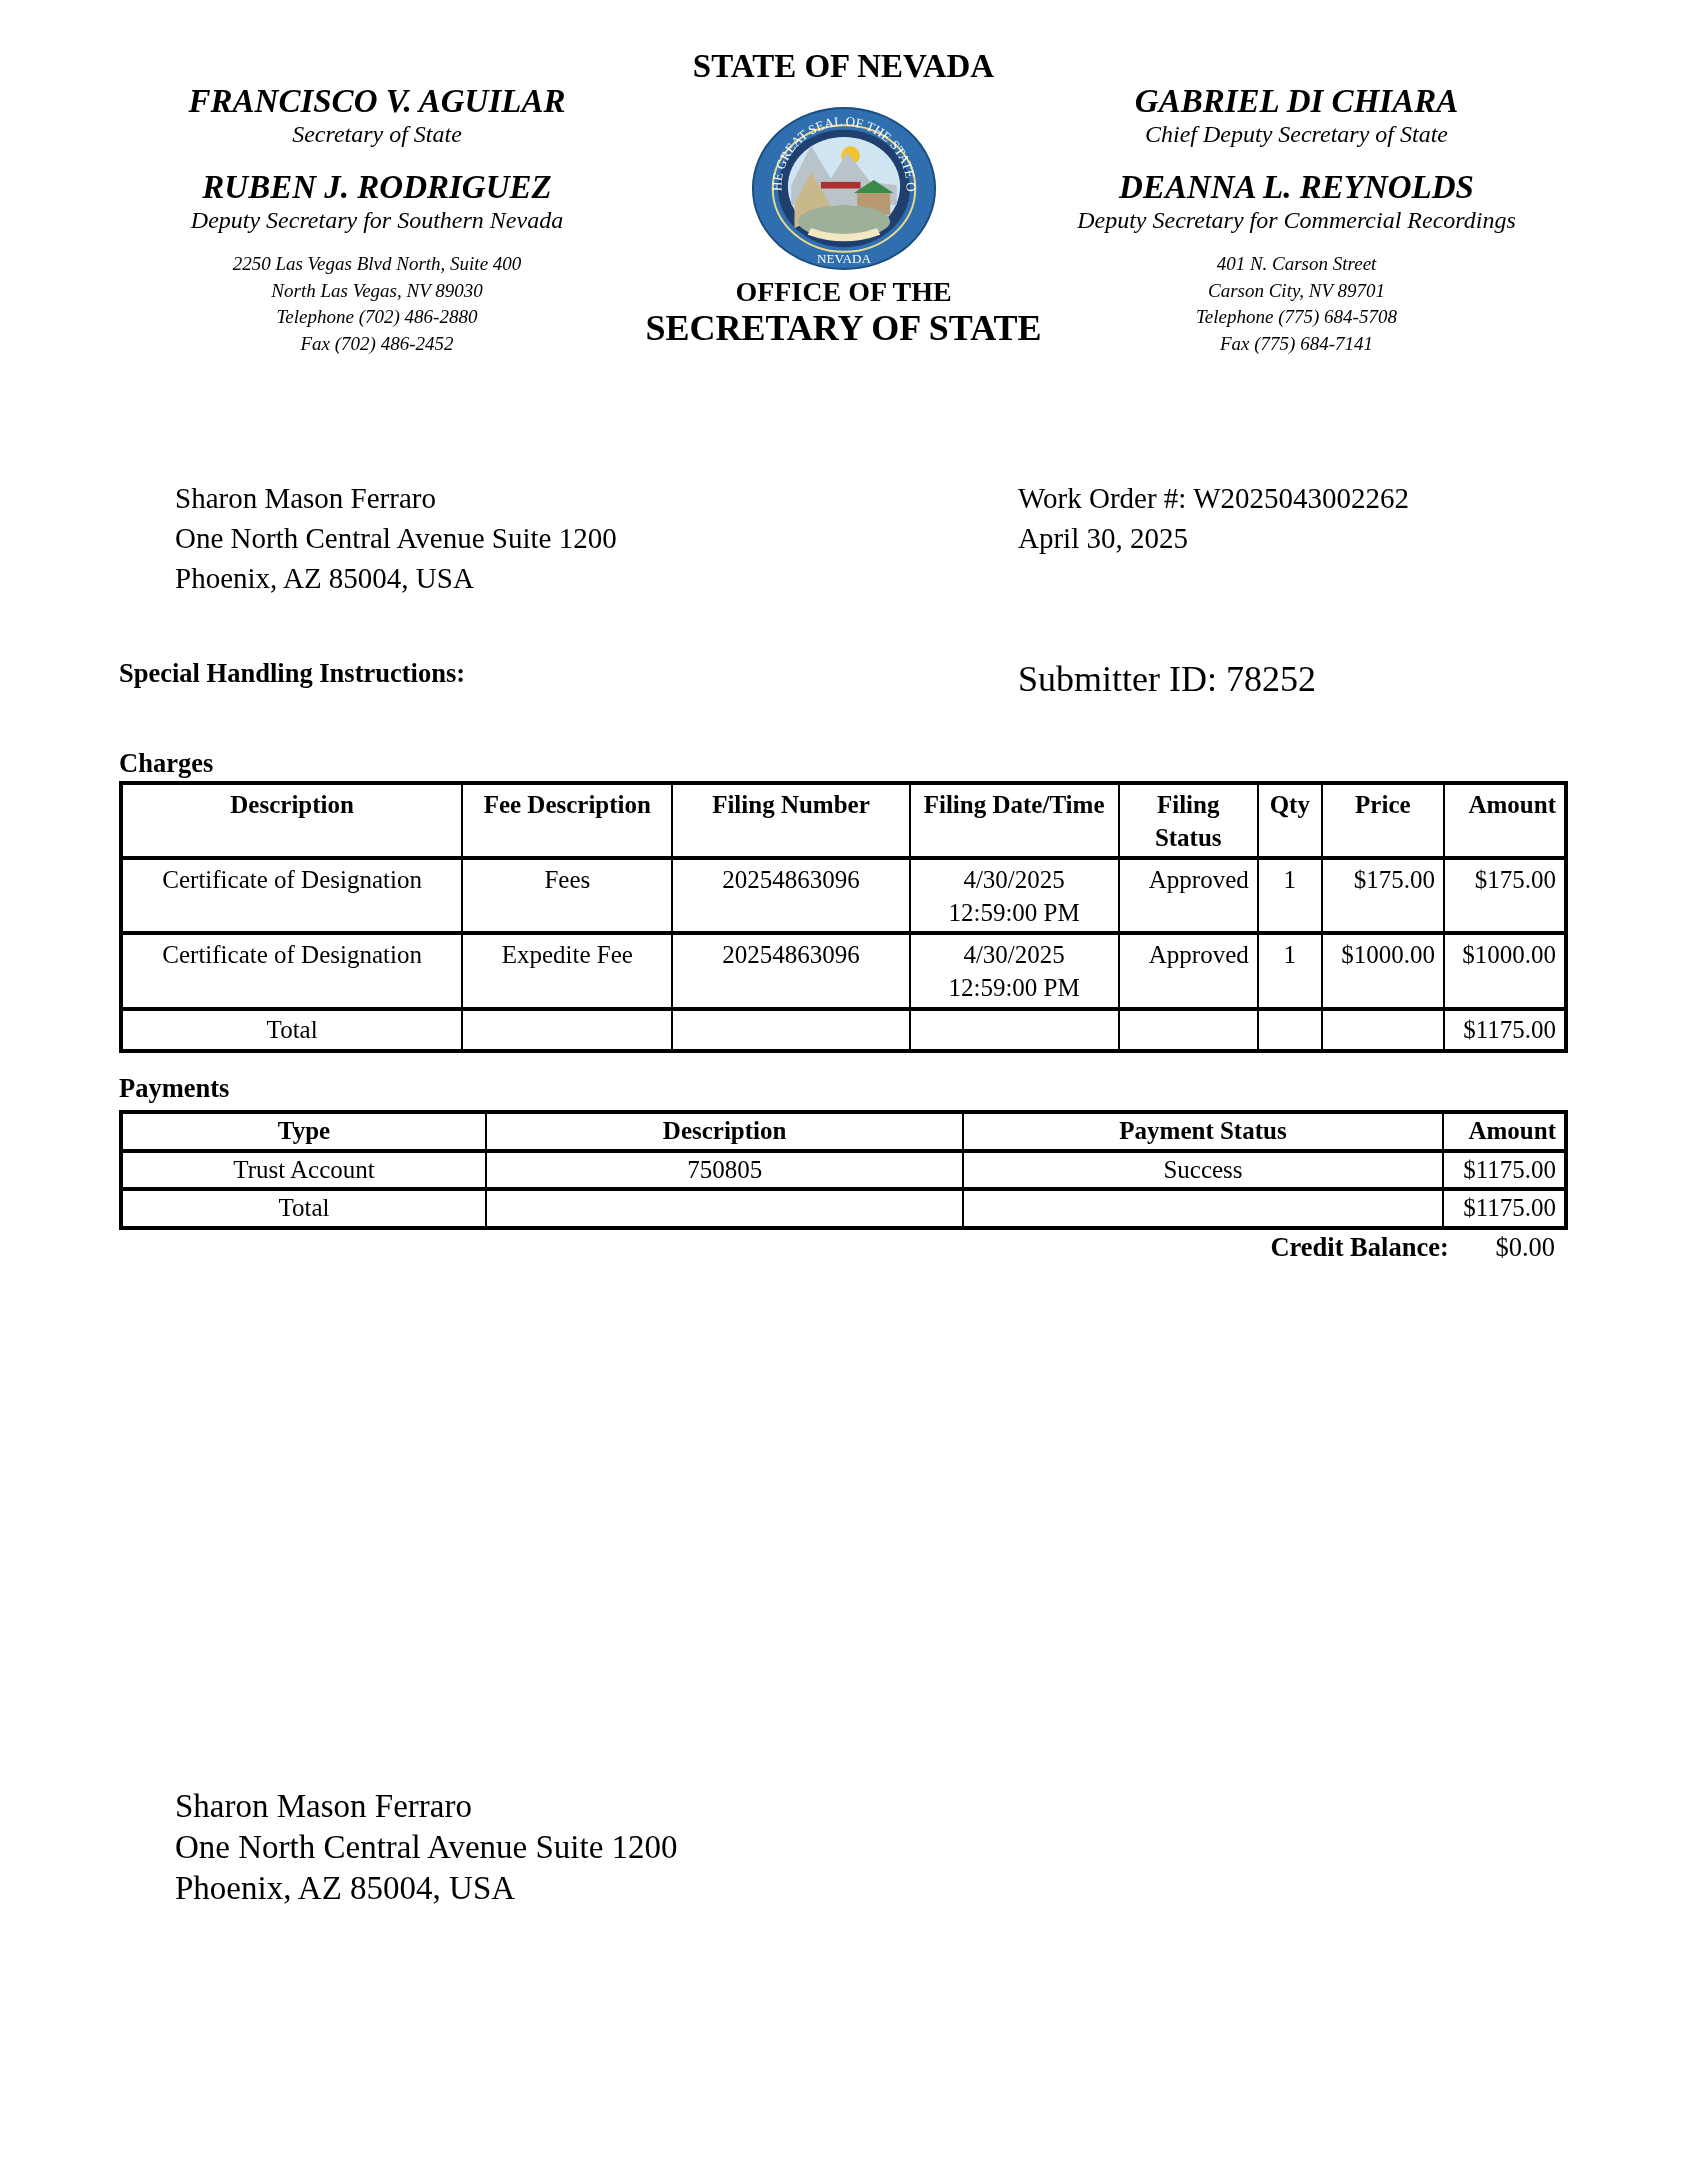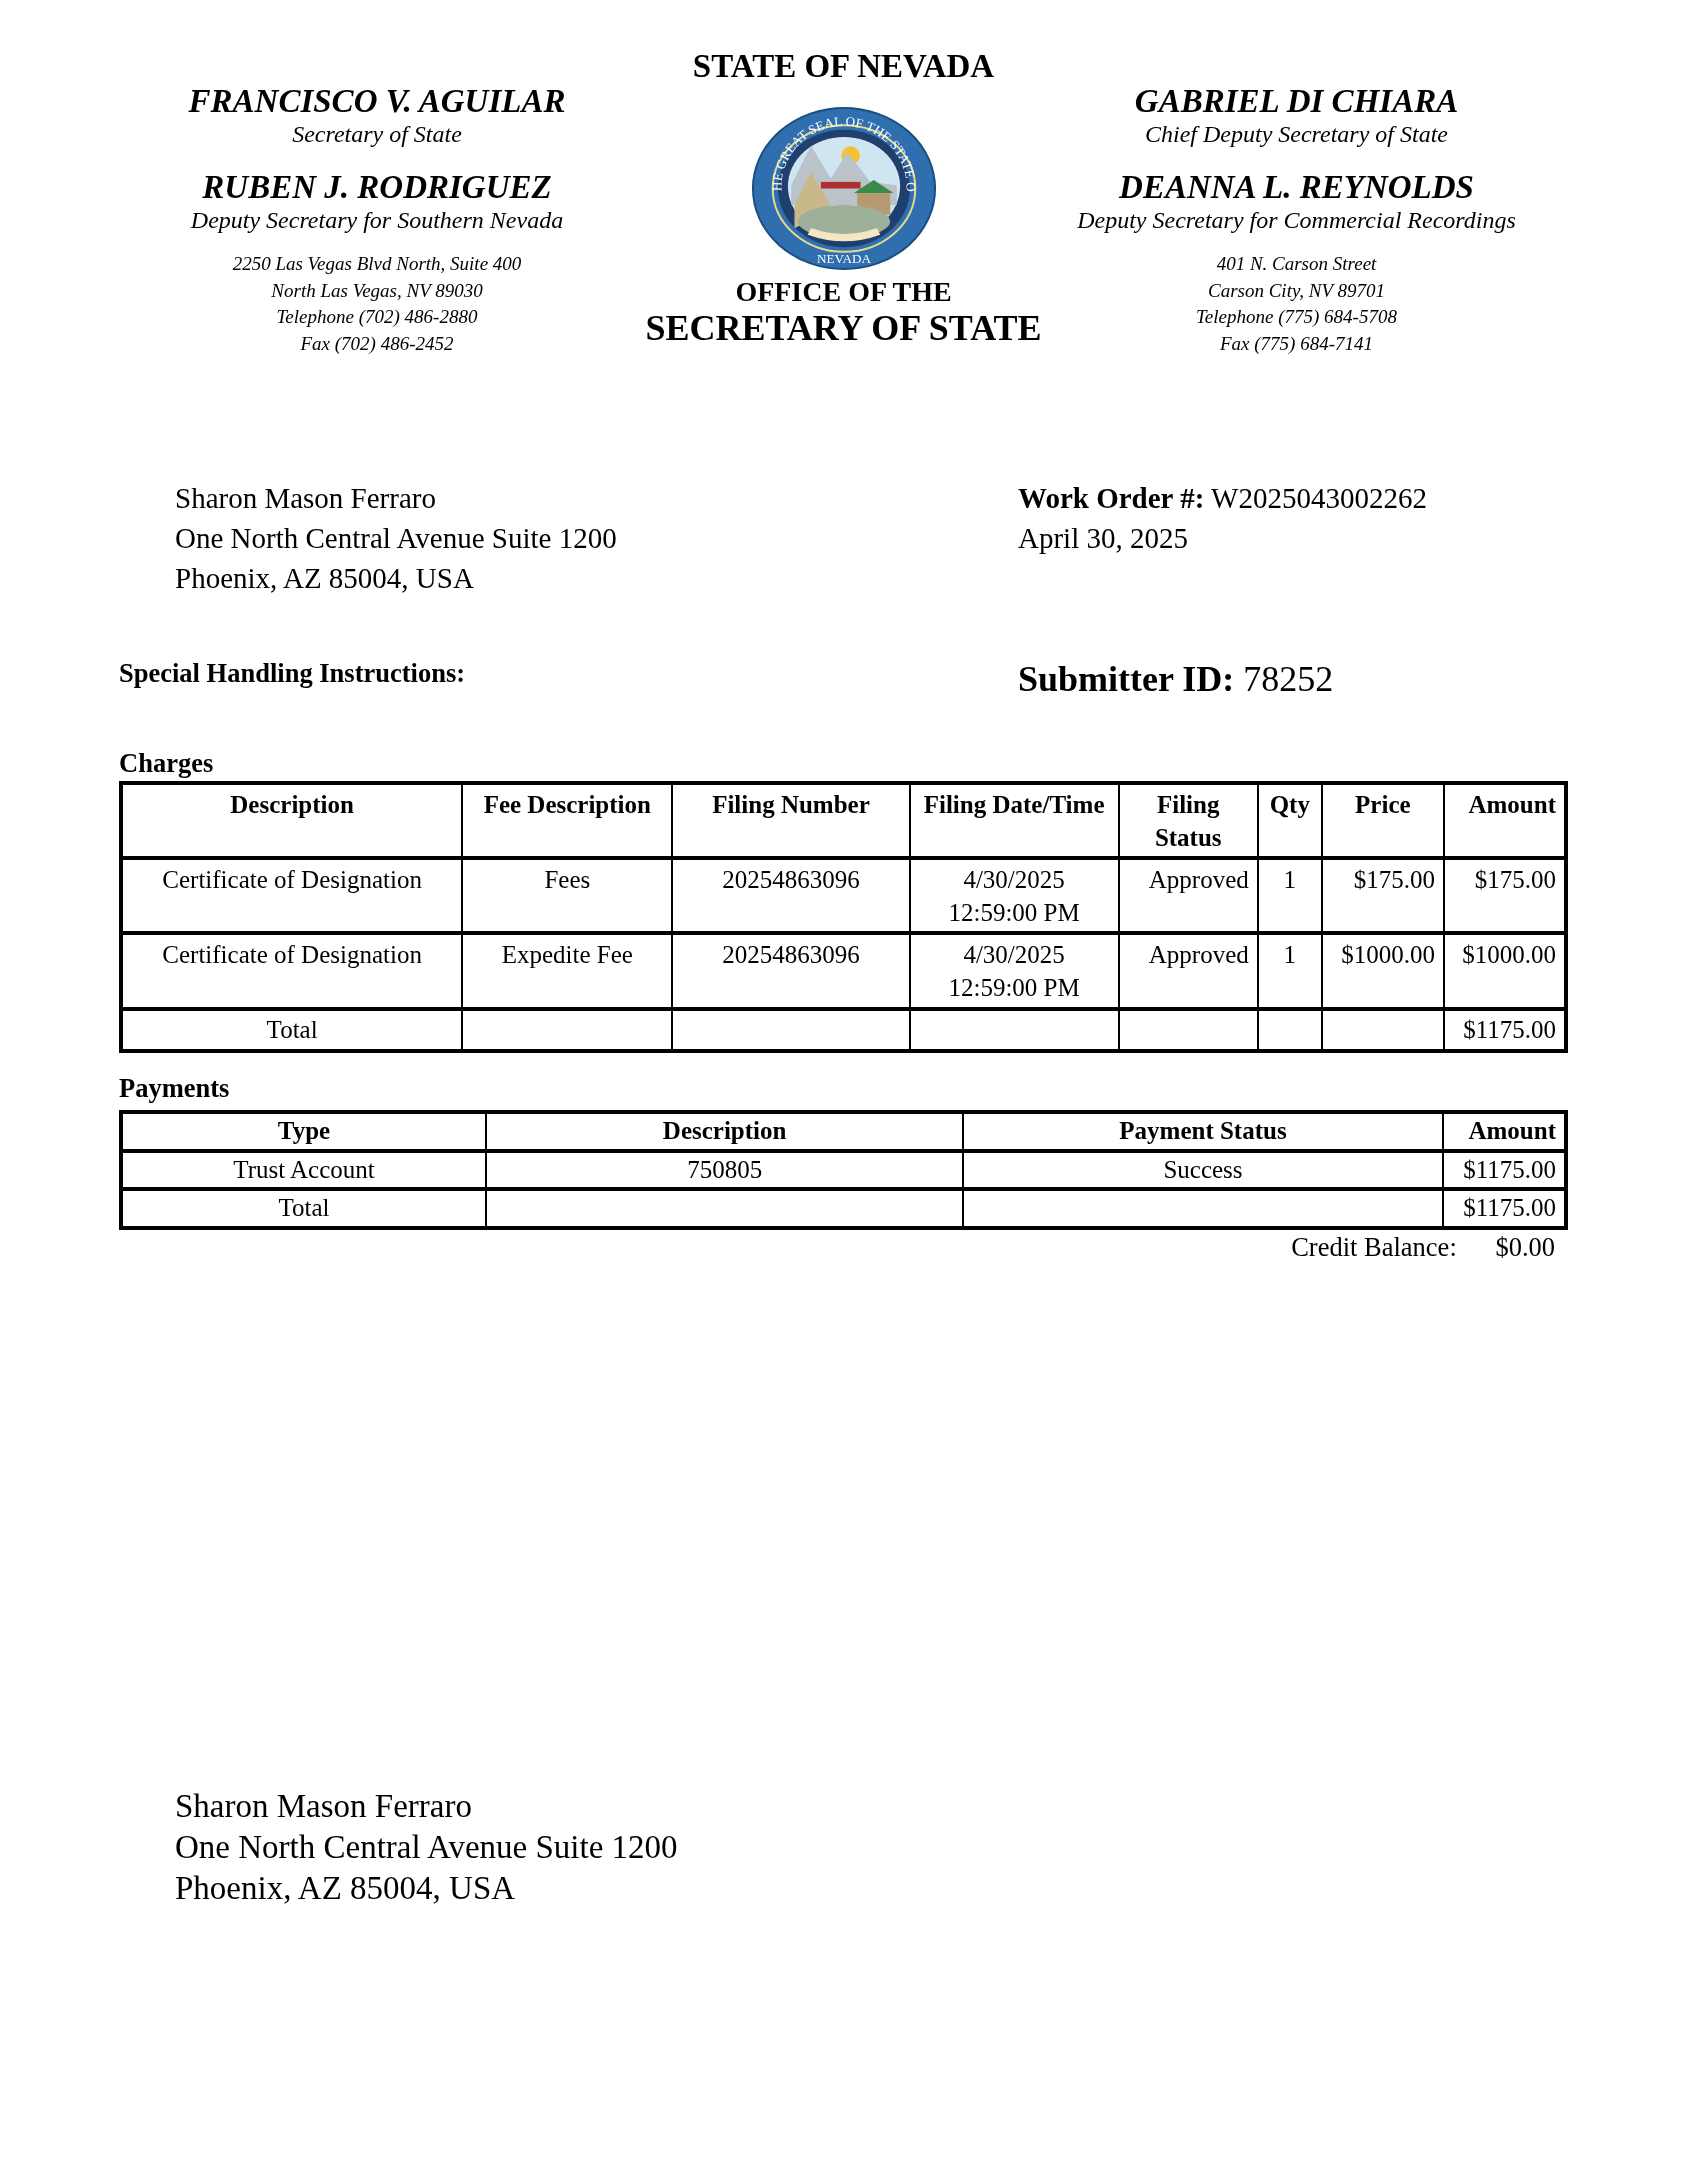--- a/index.html
+++ b/index.html
@@ -27,7 +27,7 @@
   
   .addr-block { position: absolute; font-size: 29px; line-height: 40px; }
   .wo-block { position: absolute; left: 1018px; top: 478px; font-size: 29px; line-height: 40px; }
-  .bold { font-weight: bold; }
+  .bold { font-weight: normal; }
 
   .section-label { position: absolute; font-weight: bold; font-size: 26.5px; }
 

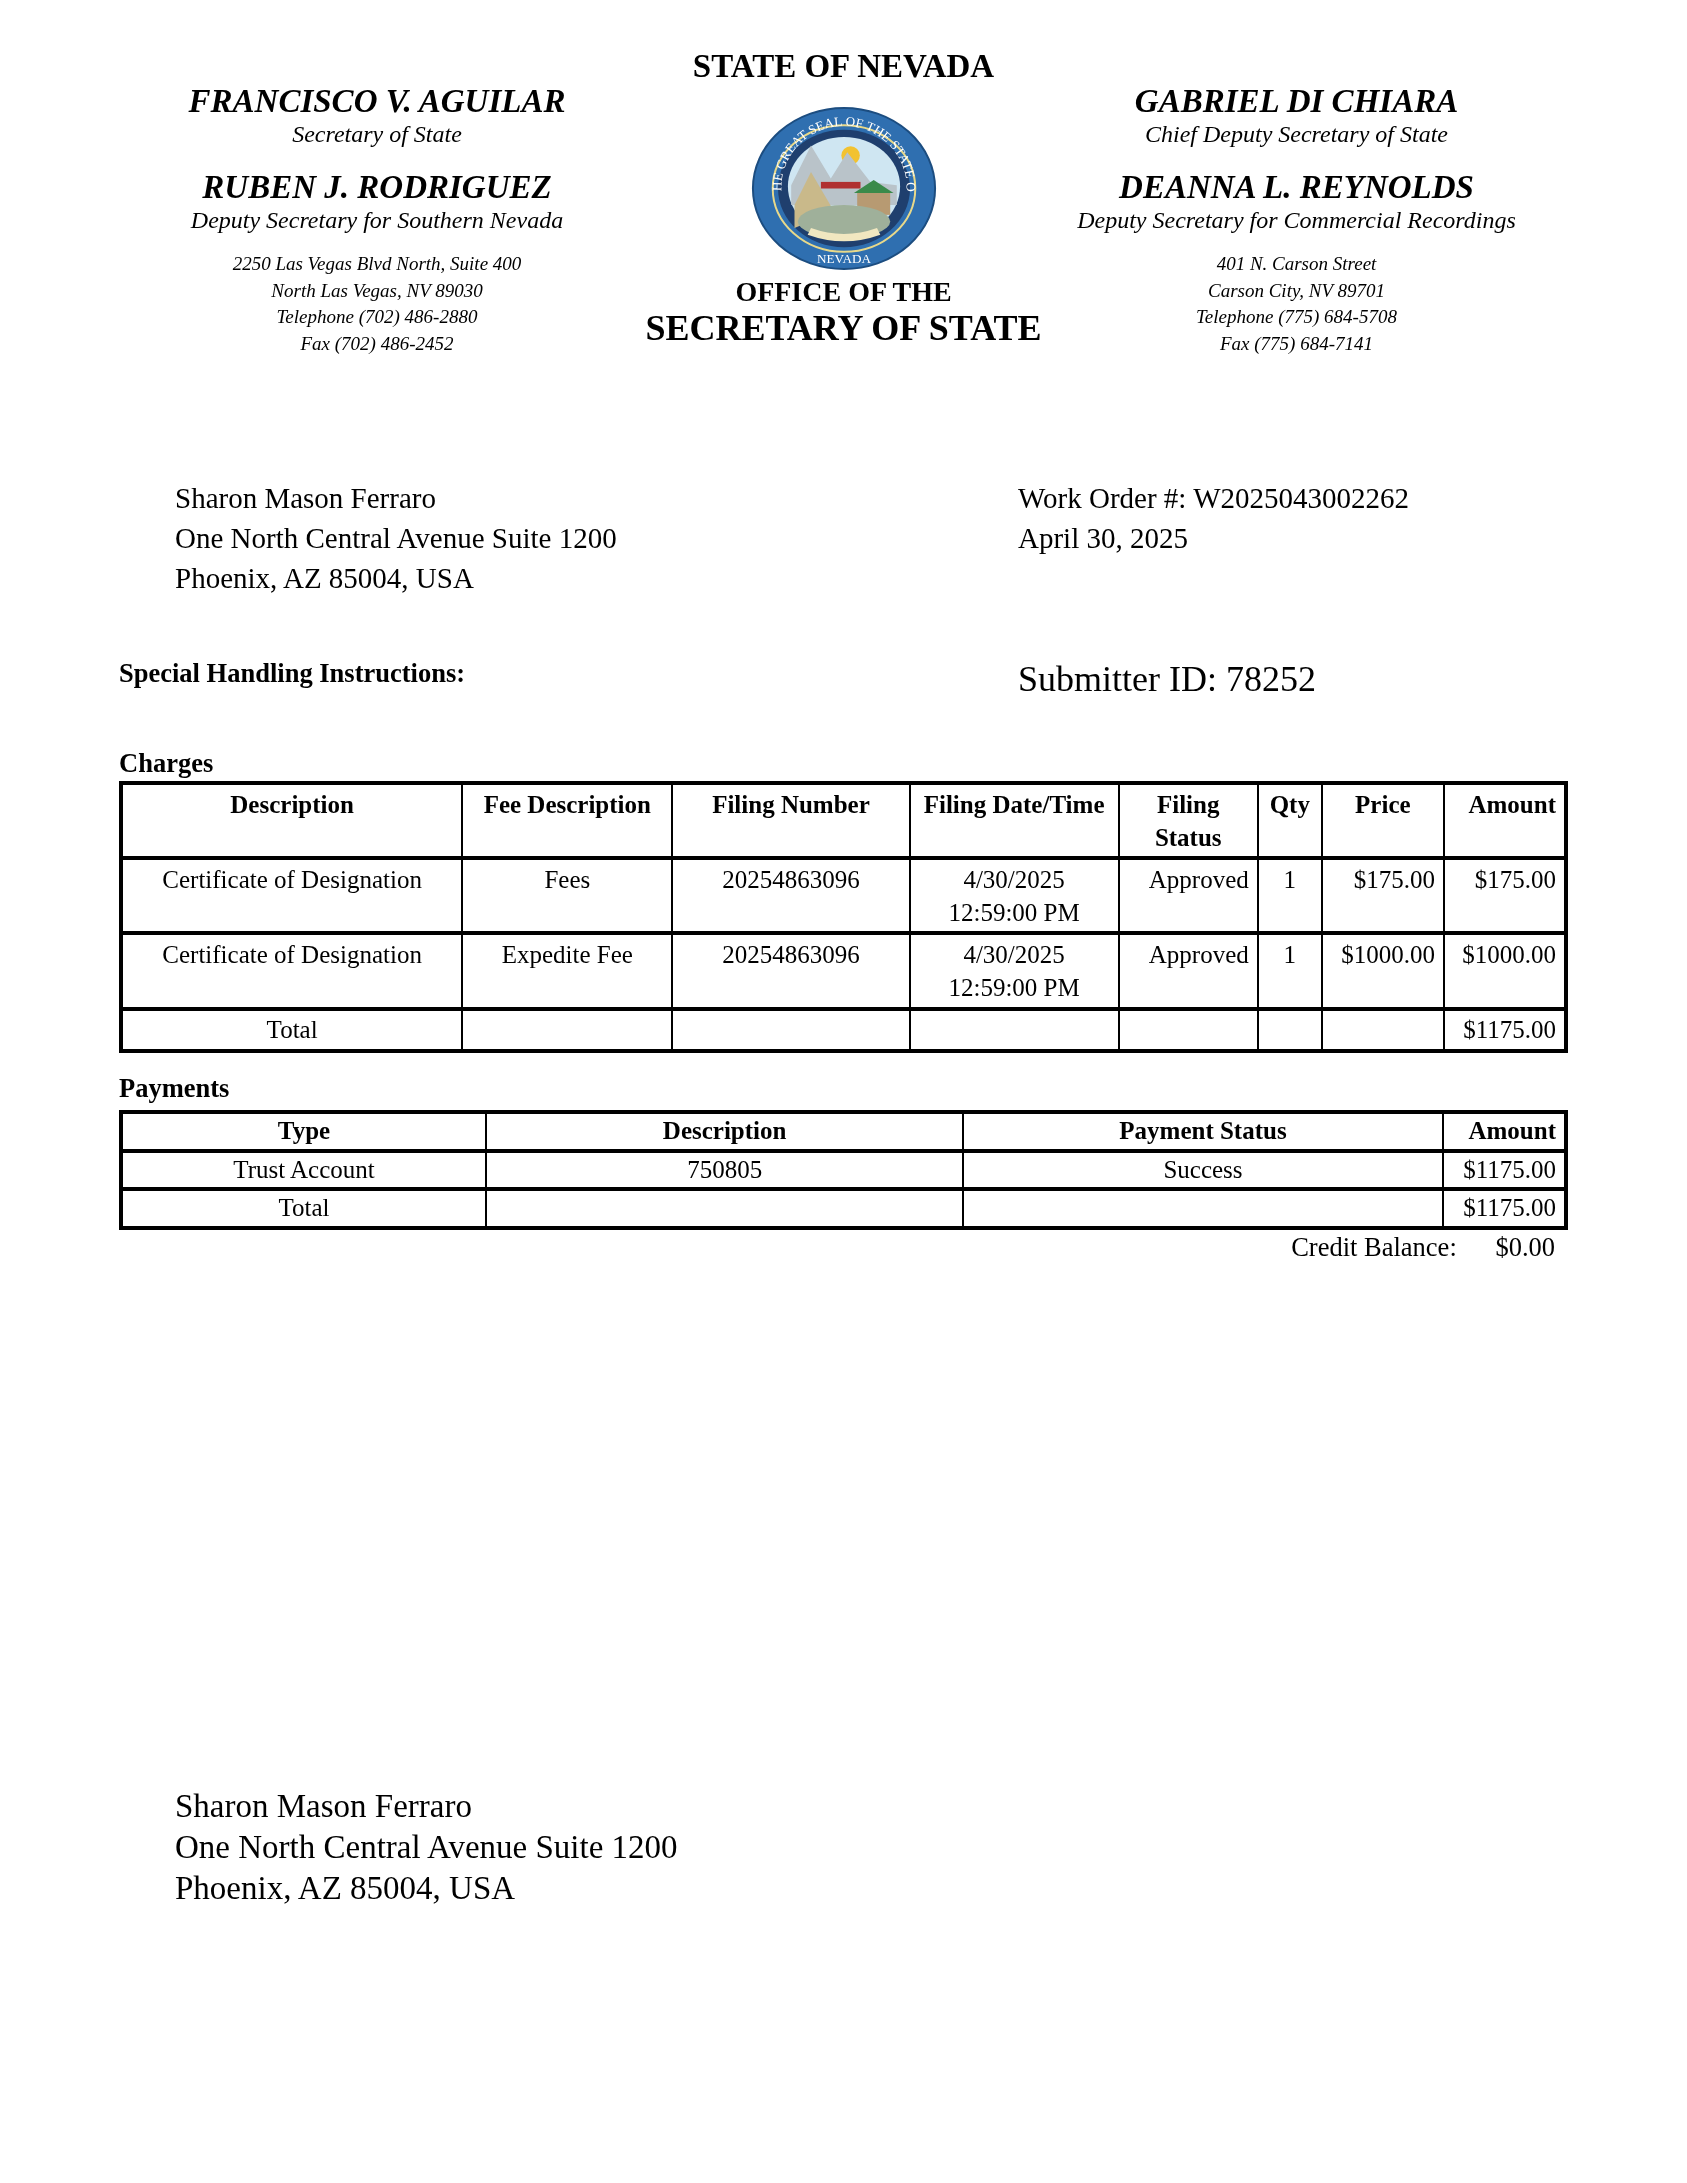--- a/index.html
+++ b/index.html
@@ -50,7 +50,7 @@
   .payments td, .payments th { height: 30px; line-height: 32px !important; padding: 1.3px 8px !important; }
 
   .credit { position: absolute; top: 1231px; right: 132px; font-size: 26.5px; line-height: 33px; }
-  .credit .lbl { font-weight: normal; margin-right: 32px; }
+  .credit .lbl { font-weight: bold; margin-right: 40px; }
 </style>
 </head>
 <body>

